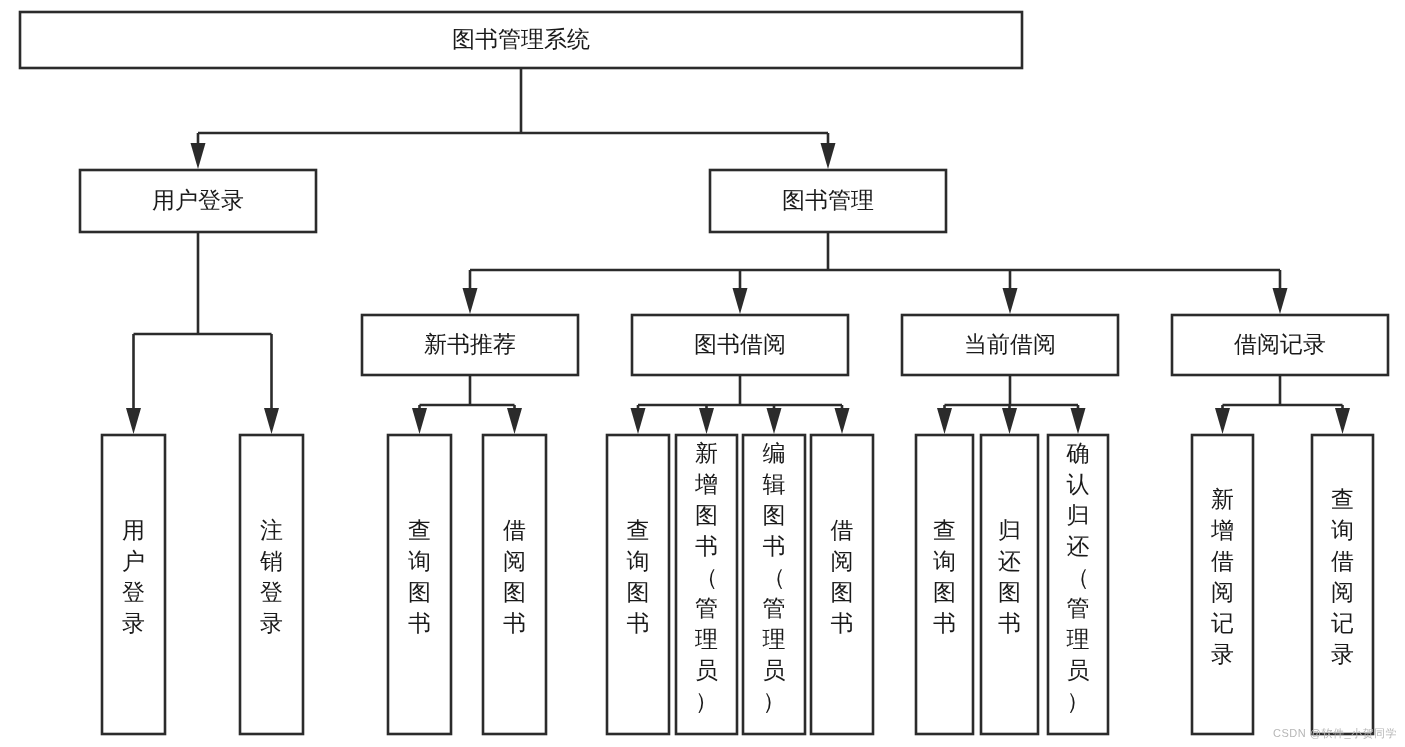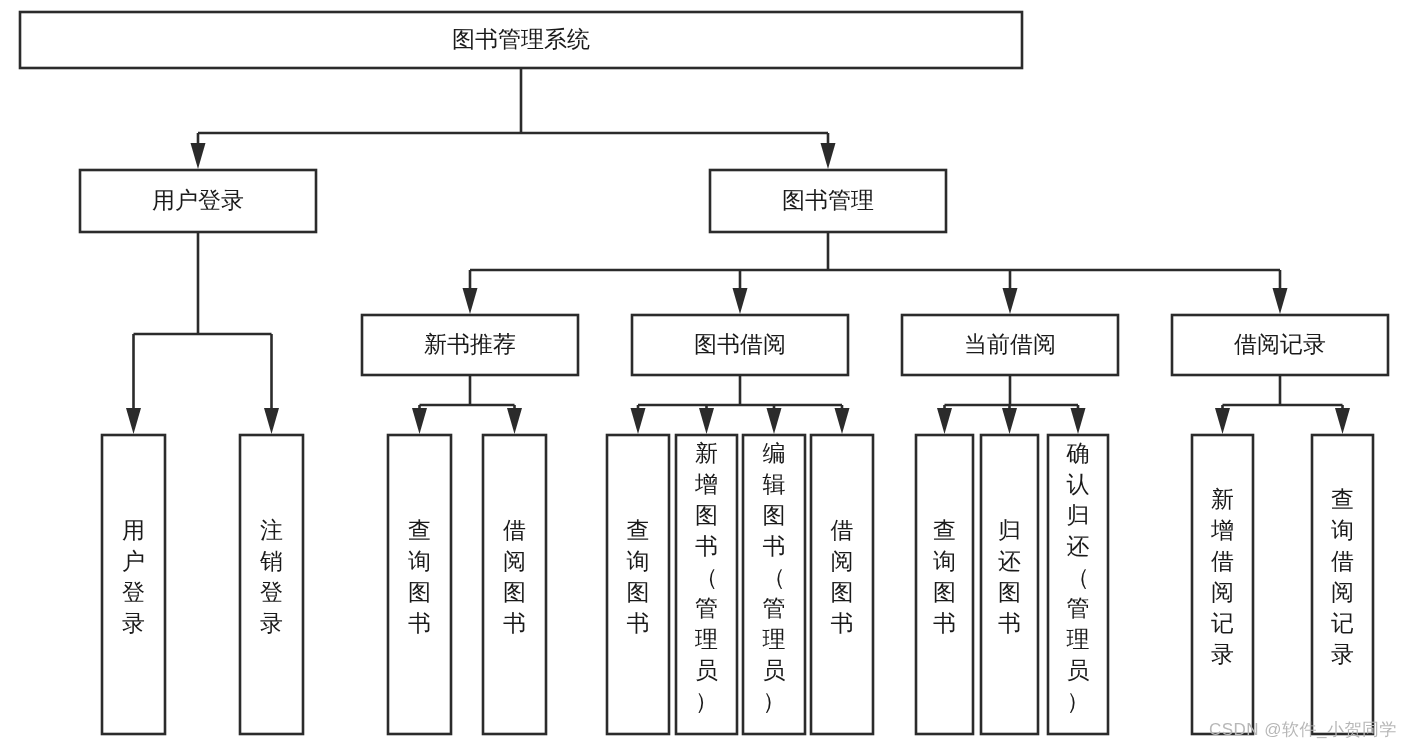--- a/index.html
+++ b/index.html
@@ -60,7 +60,7 @@
     right: 8px;
     bottom: 6px;
     font-family: "Liberation Sans", "DejaVu Sans", sans-serif;
-    font-size: 17px;
+    font-size: 11px;
     color: #b7b7b7;
     white-space: nowrap;
     letter-spacing: 0.5px;

